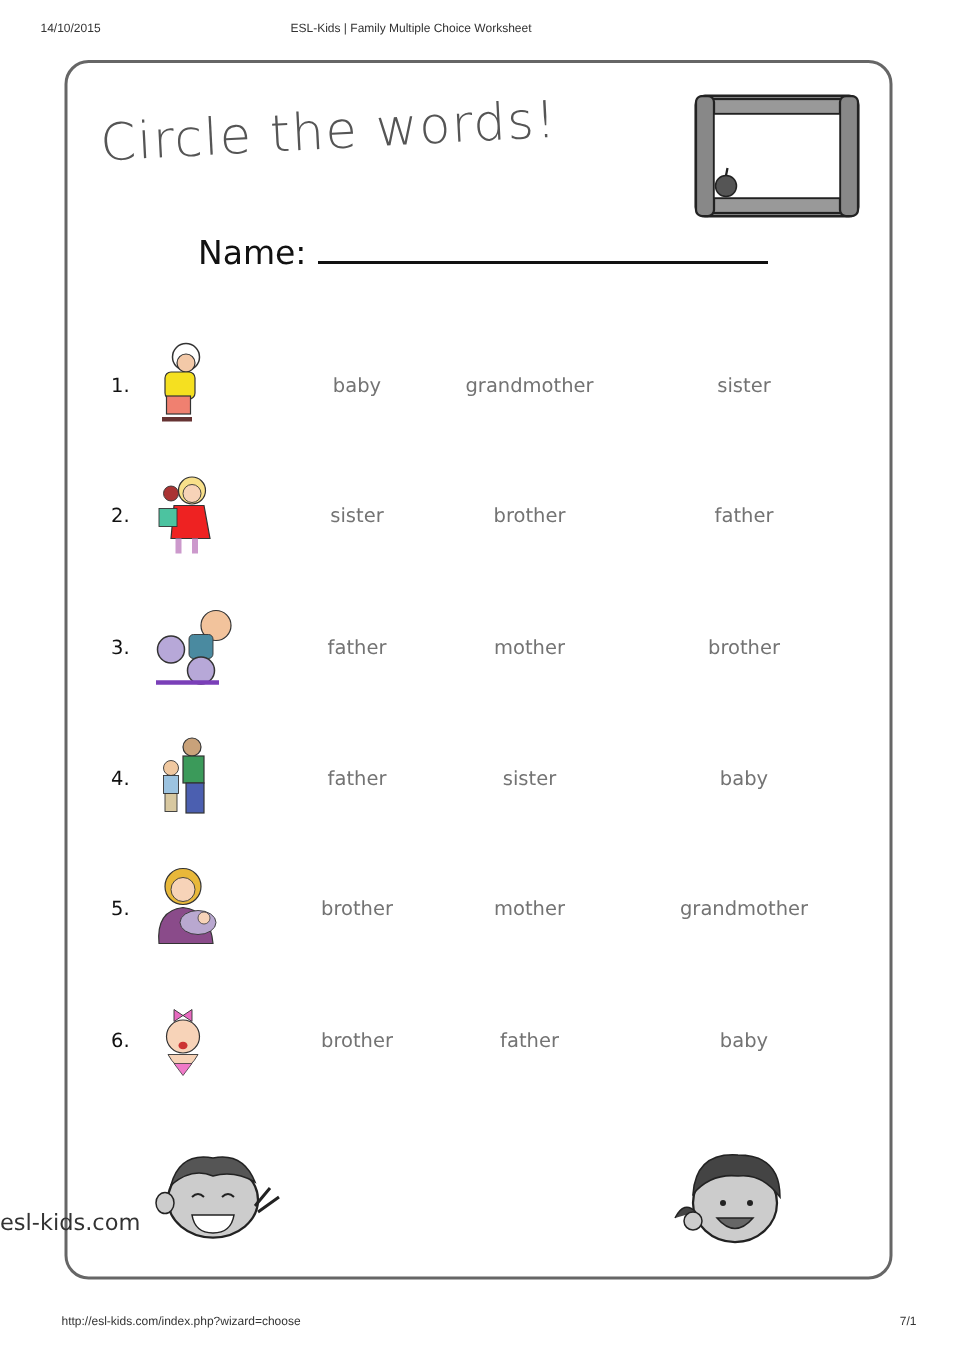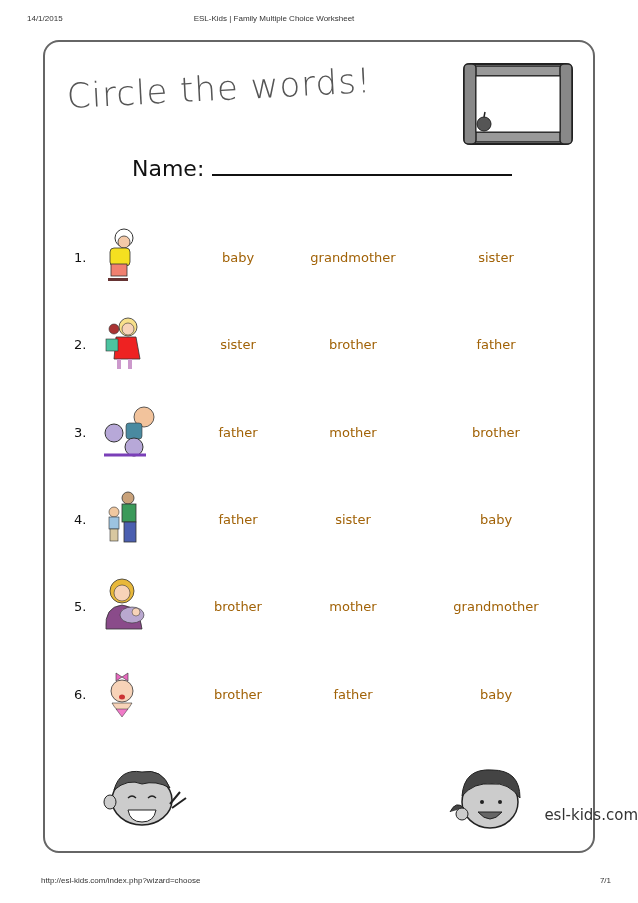--- a/index.html
+++ b/index.html
@@ -23,7 +23,7 @@
 </head>
 <body>
 
-<div class="hdr-date">14/1/2015</div>
+<div class="hdr-date">14/10/2015</div>
 <div class="hdr-title">ESL-Kids | Family Multiple Choice Worksheet</div>
 
 <div class="sheet"></div>

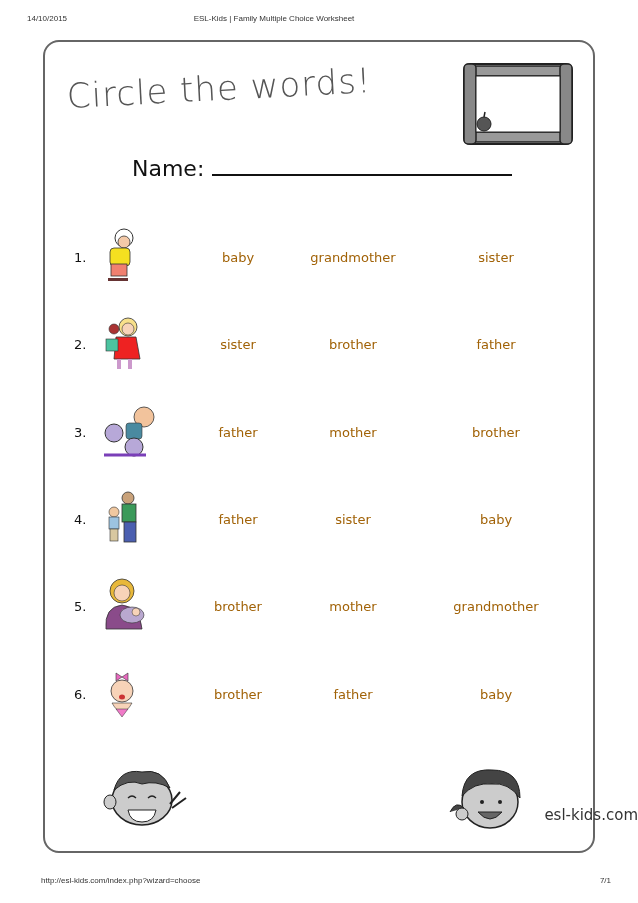--- a/index.html
+++ b/index.html
@@ -16,7 +16,7 @@
   .row { position:absolute; left:0; width:638px; height:60px; }
   .num { position:absolute; left:74px; font-family:"DejaVu Sans", sans-serif; font-size:13px; color:#111; }
   .pic { position:absolute; left:100px; width:44px; height:56px; }
-  .opt { position:absolute; font-family:"DejaVu Sans", sans-serif; font-size:13px; color:#a16207; transform:translateX(-50%); white-space:nowrap; cursor:pointer; }
+  .opt { position:absolute; font-family:"DejaVu Sans", sans-serif; font-size:13px; color:#737373; transform:translateX(-50%); white-space:nowrap; cursor:pointer; }
   .brand { position:absolute; left:0; width:638px; top:806px; text-align:right; font-family:"DejaVu Sans", sans-serif; font-size:15px; color:#333; }
   .kid { position:absolute; }
 </style>

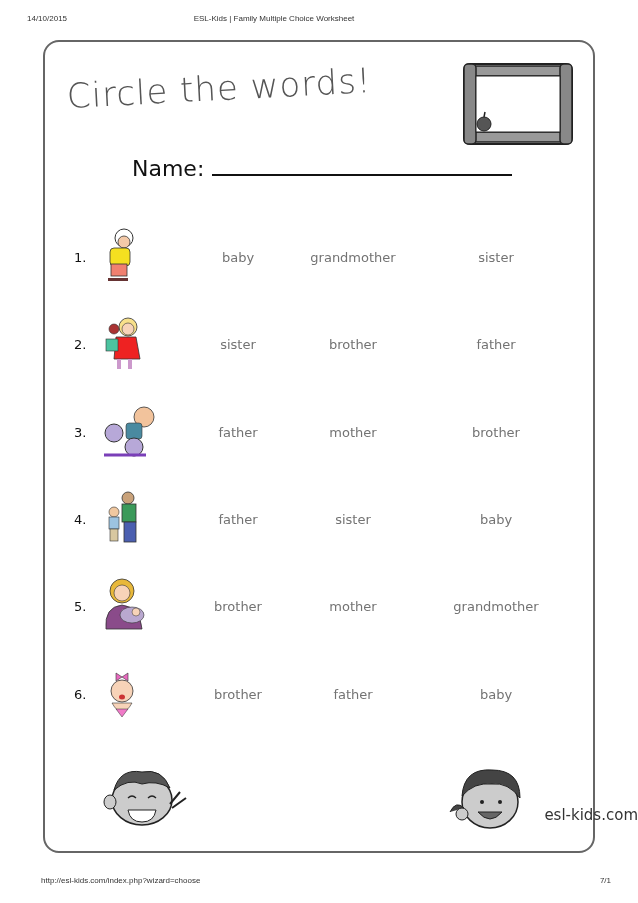--- a/index.html
+++ b/index.html
@@ -17,7 +17,7 @@
   .num { position:absolute; left:74px; font-family:"DejaVu Sans", sans-serif; font-size:13px; color:#111; }
   .pic { position:absolute; left:100px; width:44px; height:56px; }
   .opt { position:absolute; font-family:"DejaVu Sans", sans-serif; font-size:13px; color:#737373; transform:translateX(-50%); white-space:nowrap; cursor:pointer; }
-  .brand { position:absolute; left:0; width:638px; top:806px; text-align:right; font-family:"DejaVu Sans", sans-serif; font-size:15px; color:#333; }
+  .brand { position:absolute; left:0; width:638px; top:806px; text-align:left; font-family:"DejaVu Sans", sans-serif; font-size:15px; color:#333; }
   .kid { position:absolute; }
 </style>
 </head>

